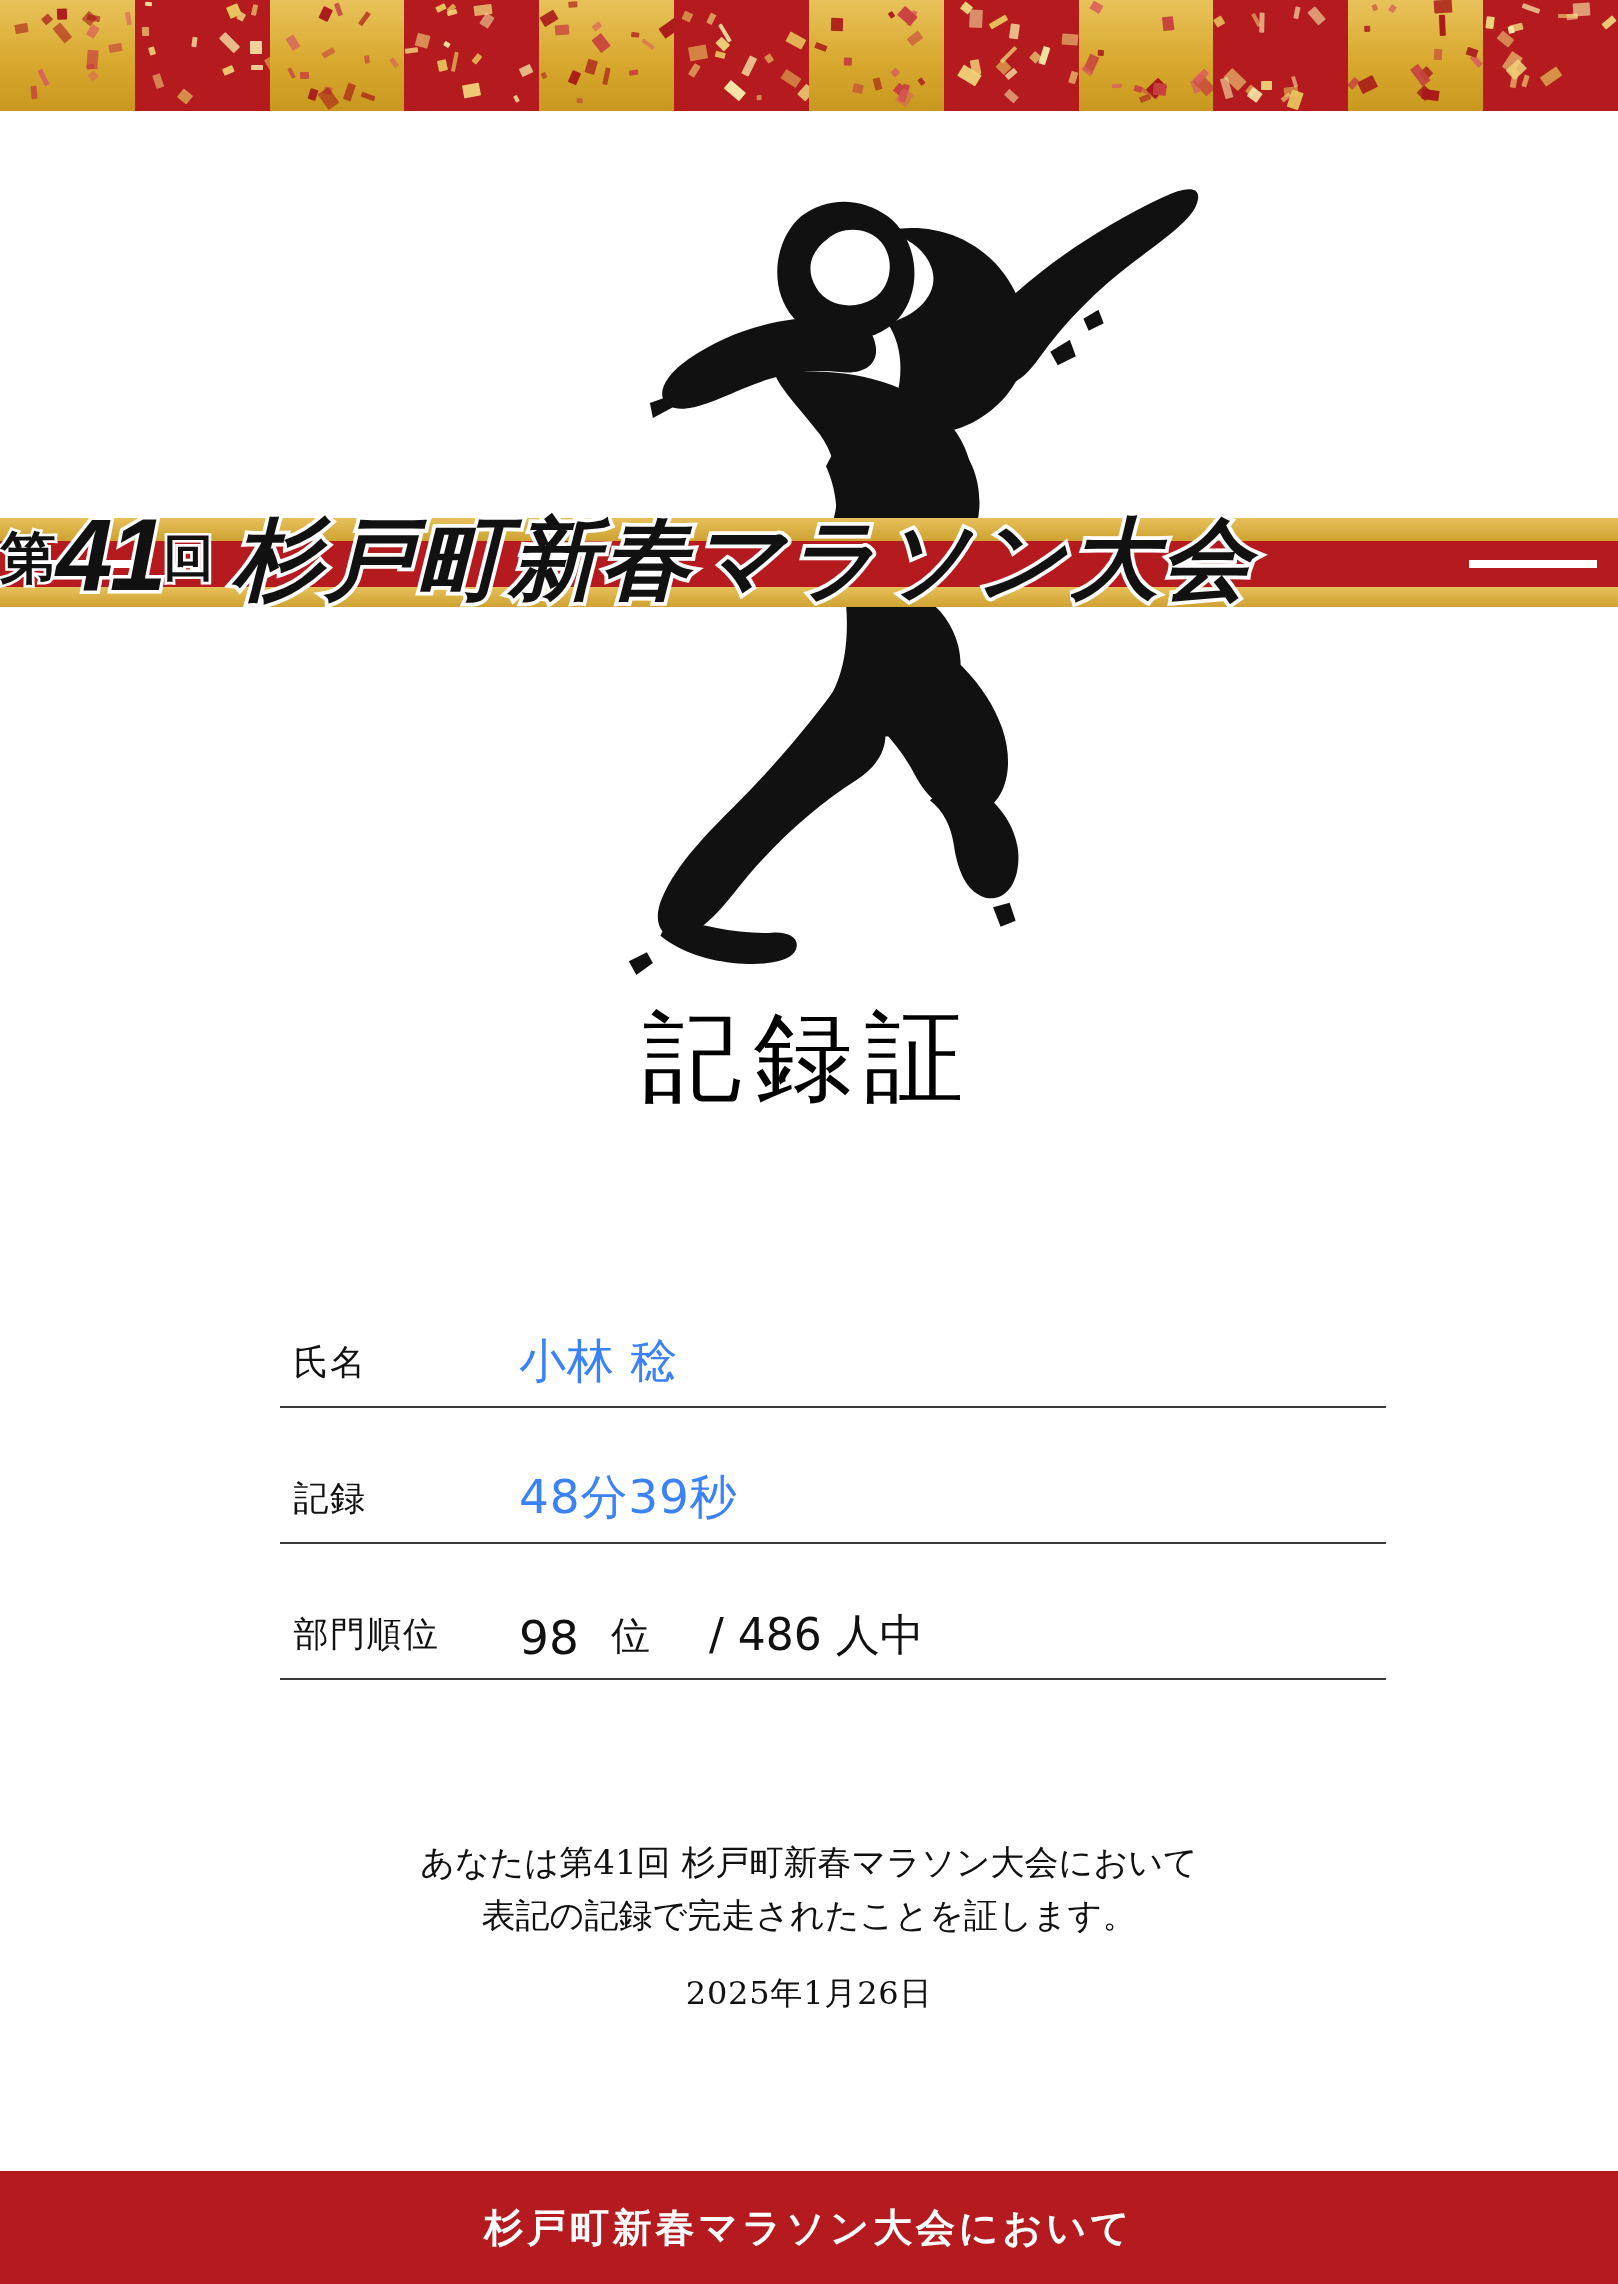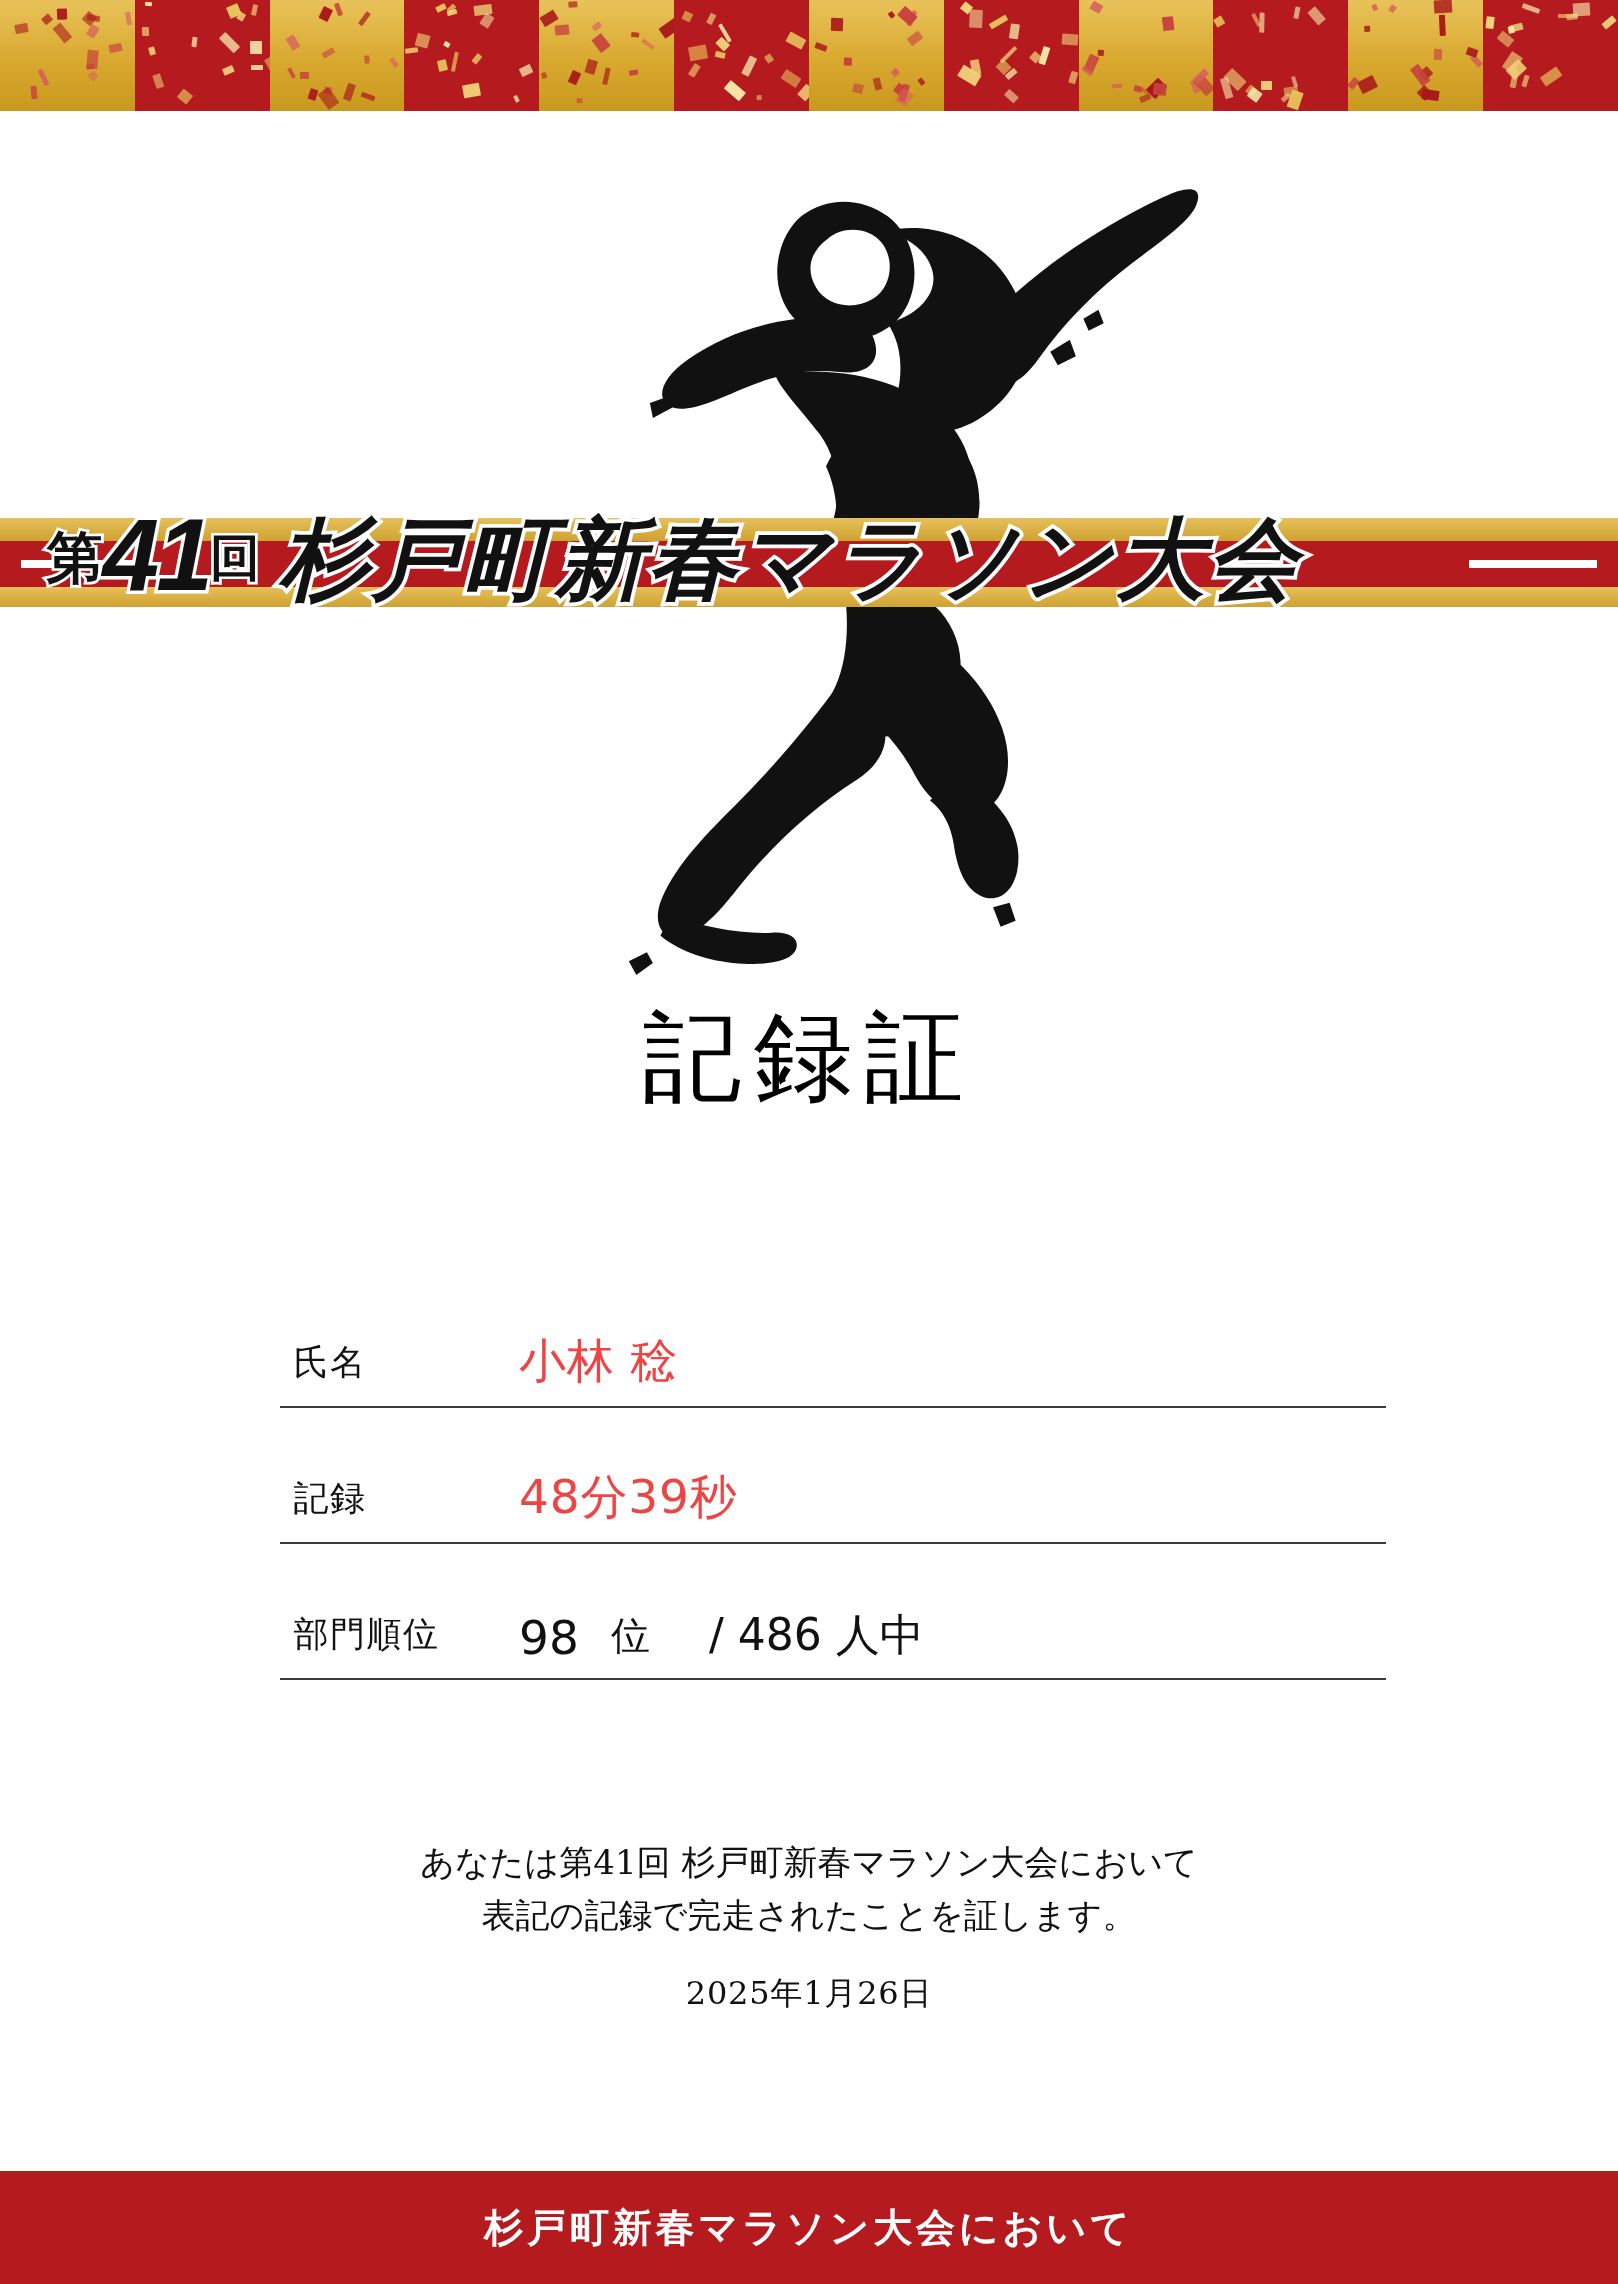--- a/index.html
+++ b/index.html
@@ -90,7 +90,7 @@
     top: 497px;
     left: 0;
     width: 1300px;
-    text-align: right;
+    text-align: left;
     z-index: 5;
     white-space: nowrap;
     pointer-events: none;

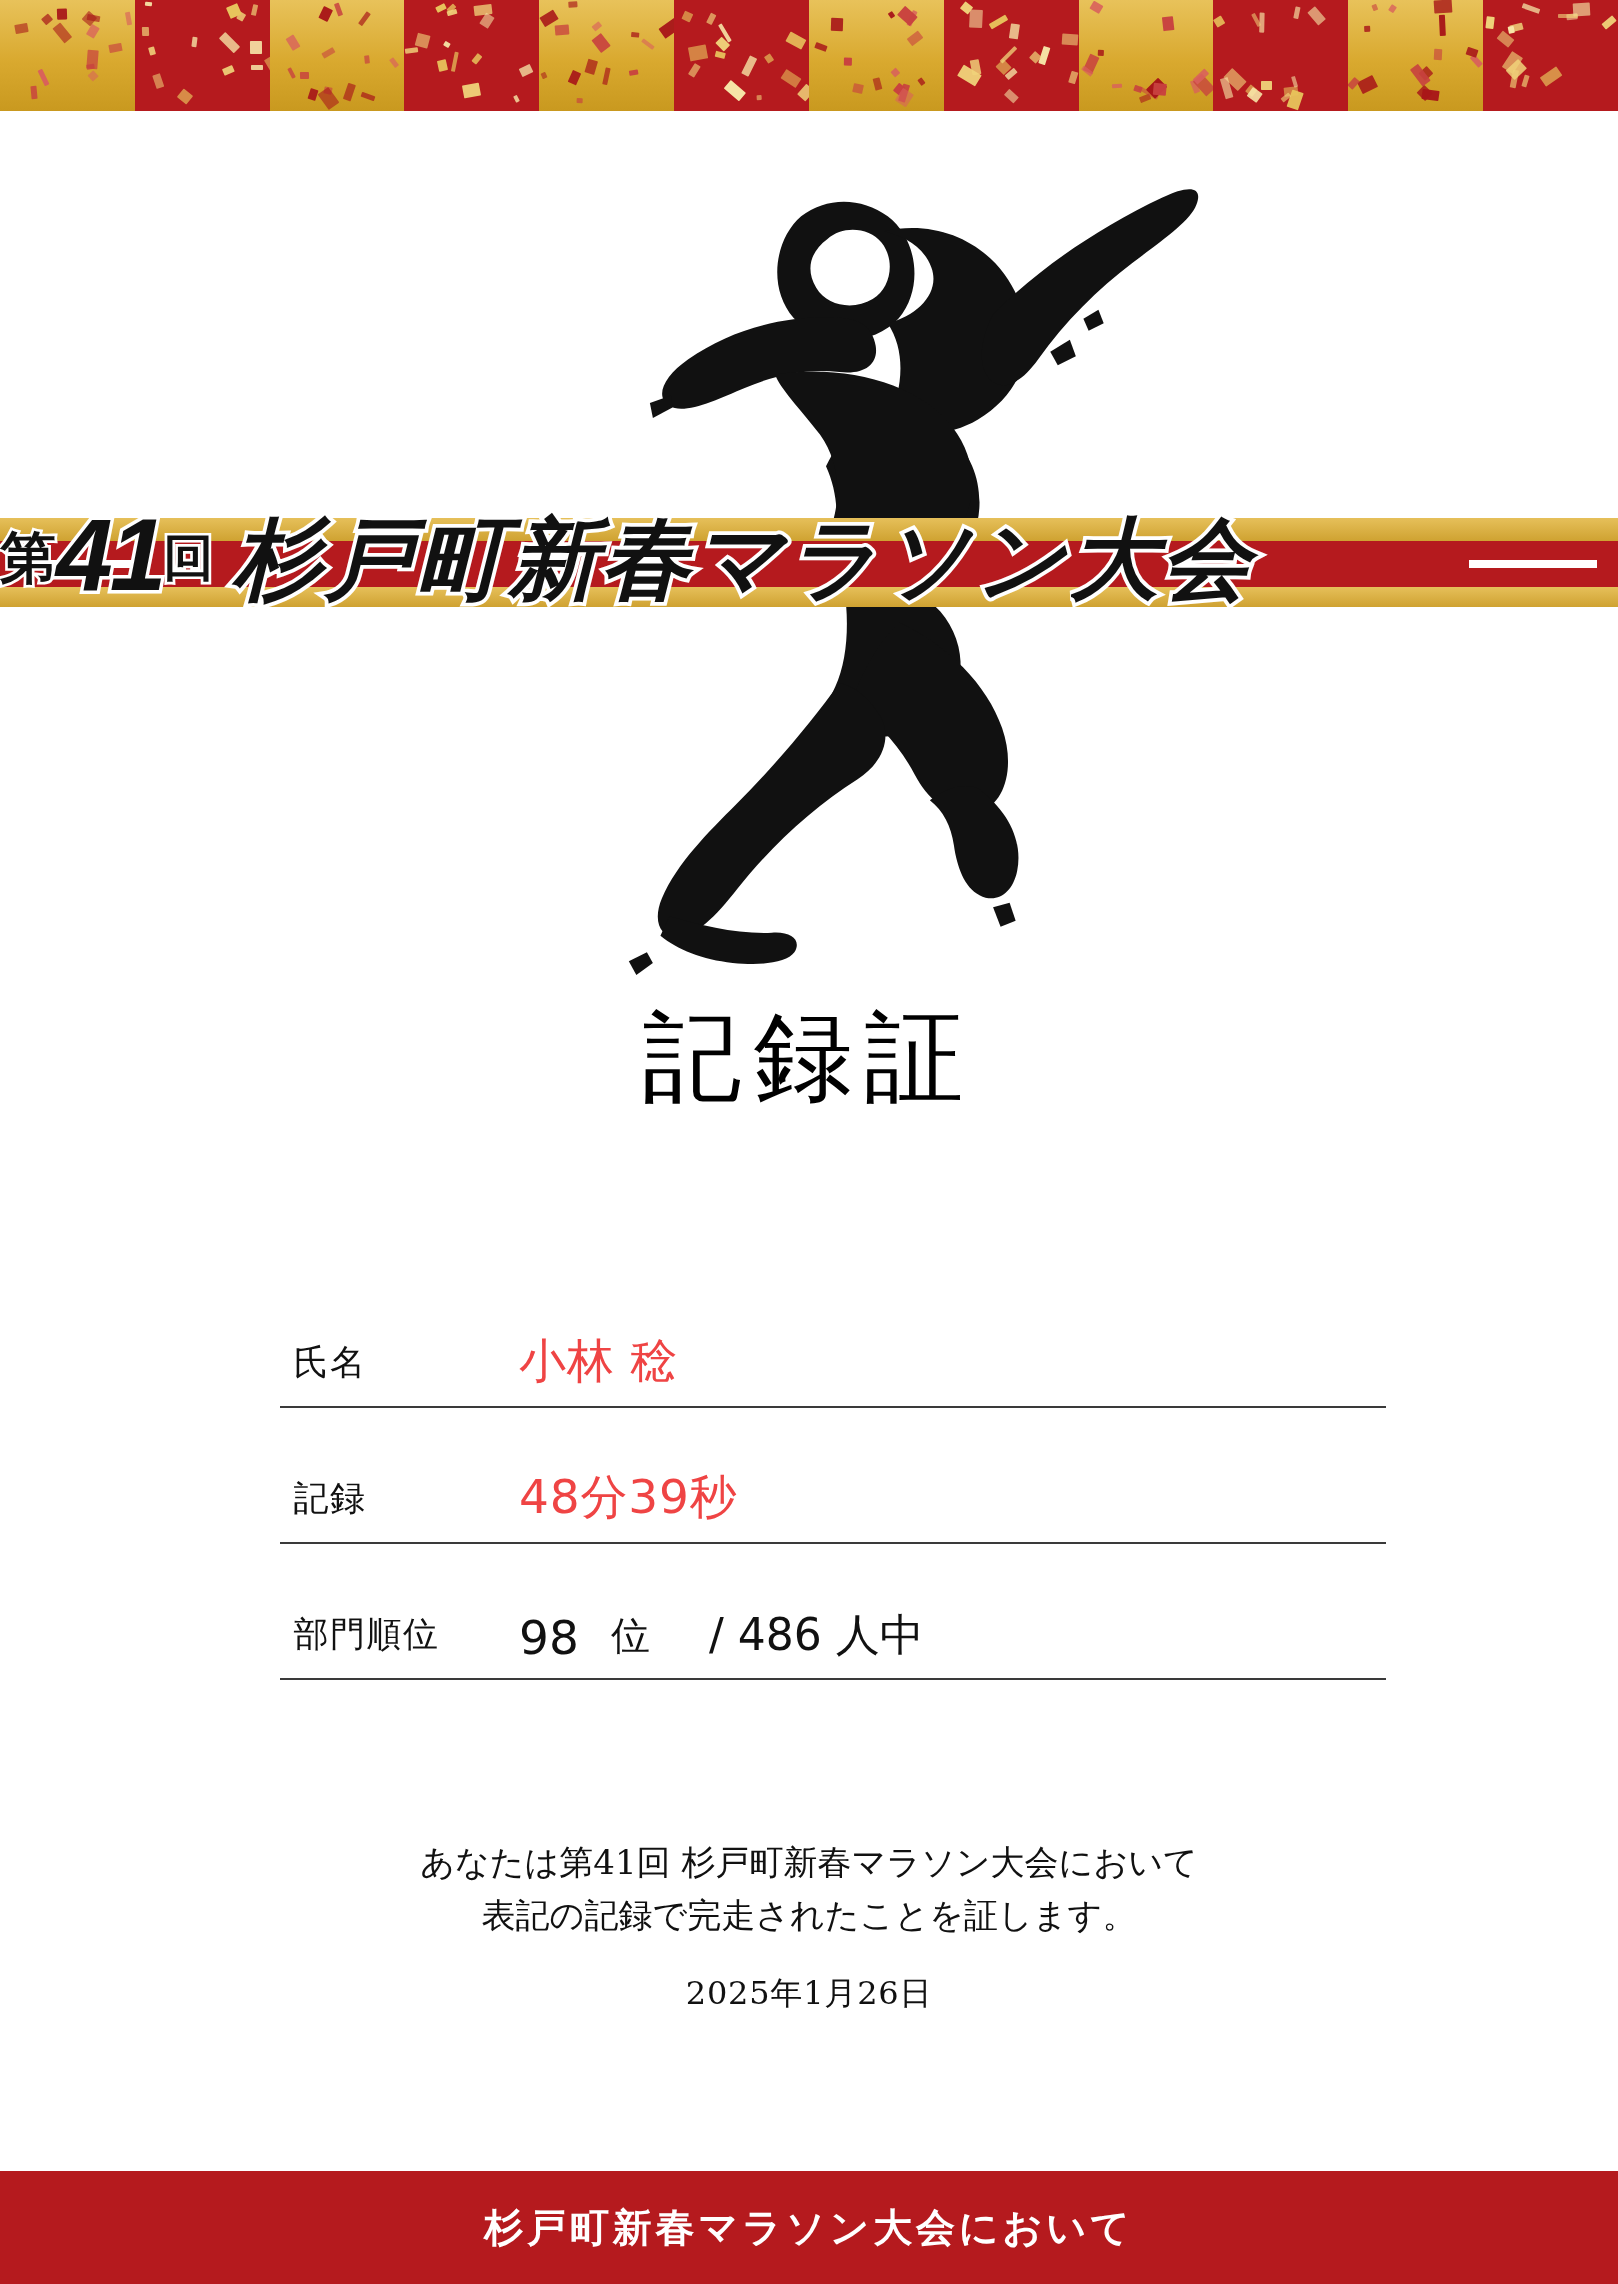--- a/index.html
+++ b/index.html
@@ -175,7 +175,7 @@
     bottom: 13.5px;
     font-family: "DejaVu Sans", sans-serif;
     font-size: 47px;
-    color: #ef4444;
+    color: #3b82f6;
     letter-spacing: 0.8px;
   }
   .rank-row .row-label { left: 13.5px; }

